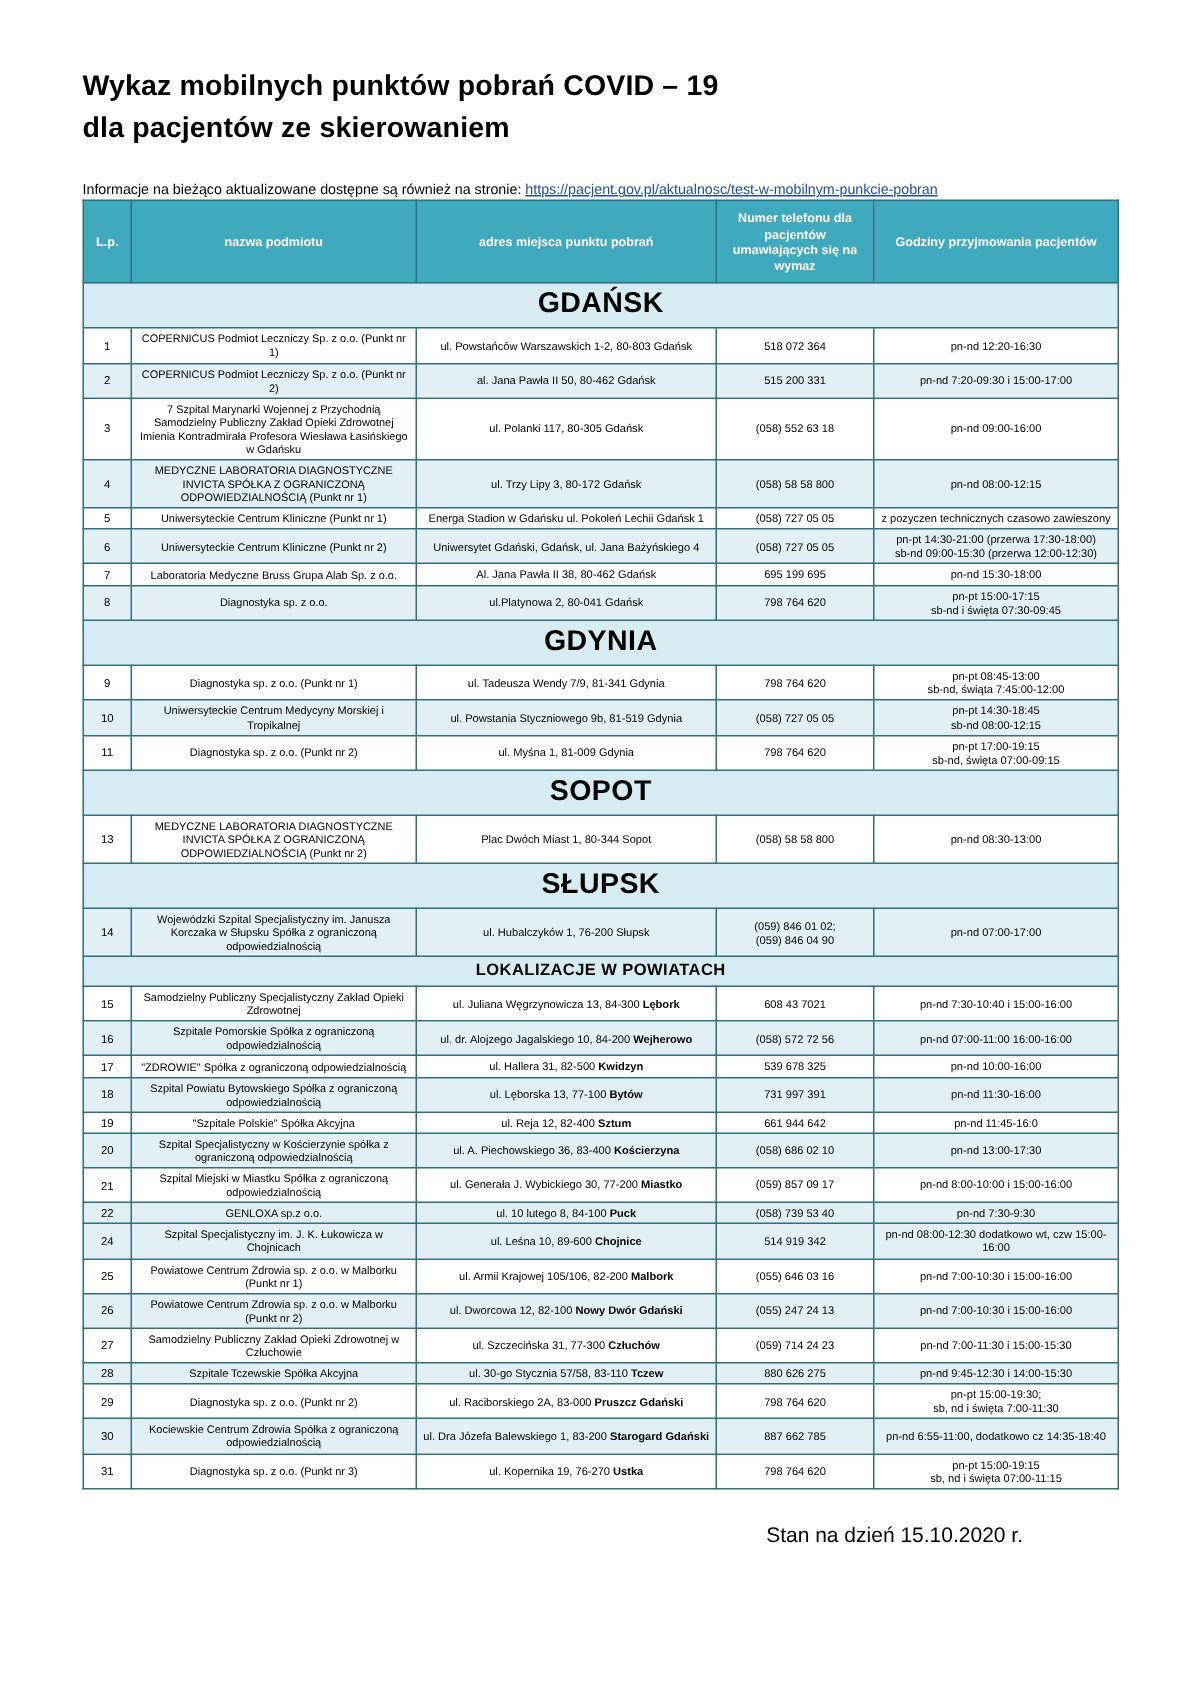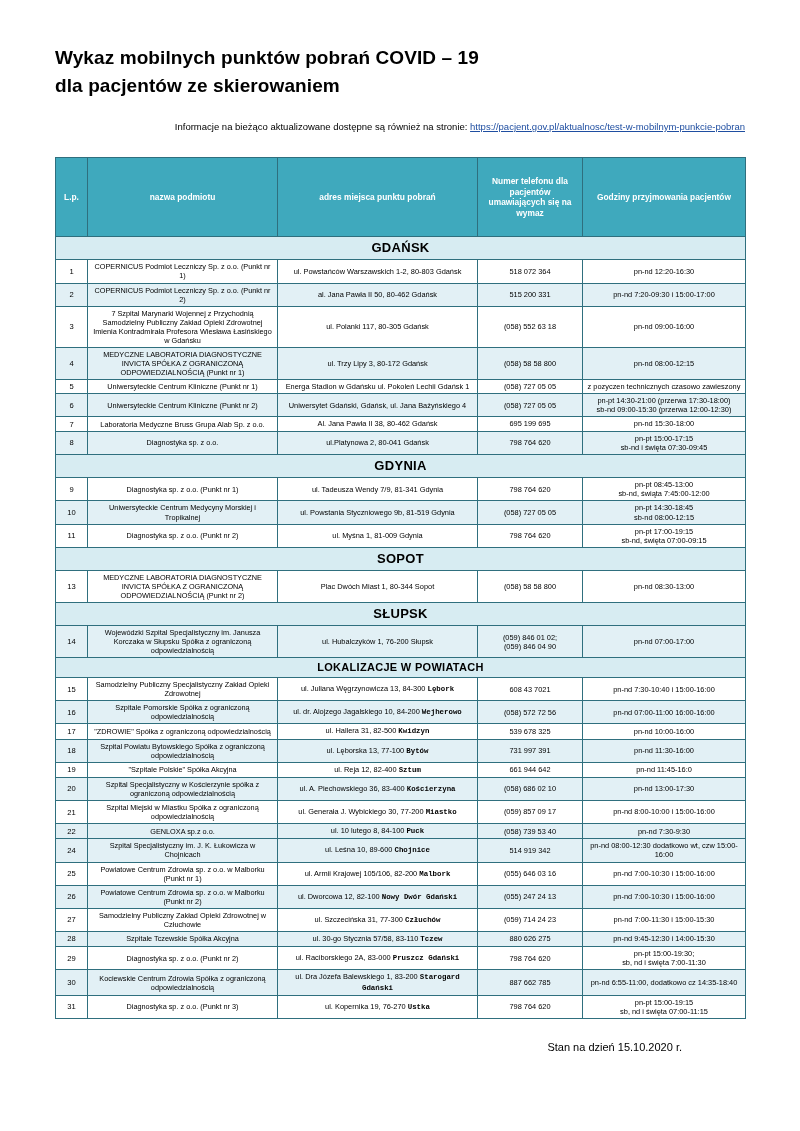--- a/index.html
+++ b/index.html
@@ -26,9 +26,9 @@
     letter-spacing: 0.1px;
   }
   .subtitle-line {
-    text-align: right;
+    text-align: left;
     font-size: 9.5px;
-    margin: 22px 0 24px 0;
+    margin: 22px 0 0 0;
     line-height: 1.3;
   }
   .subtitle-line a {

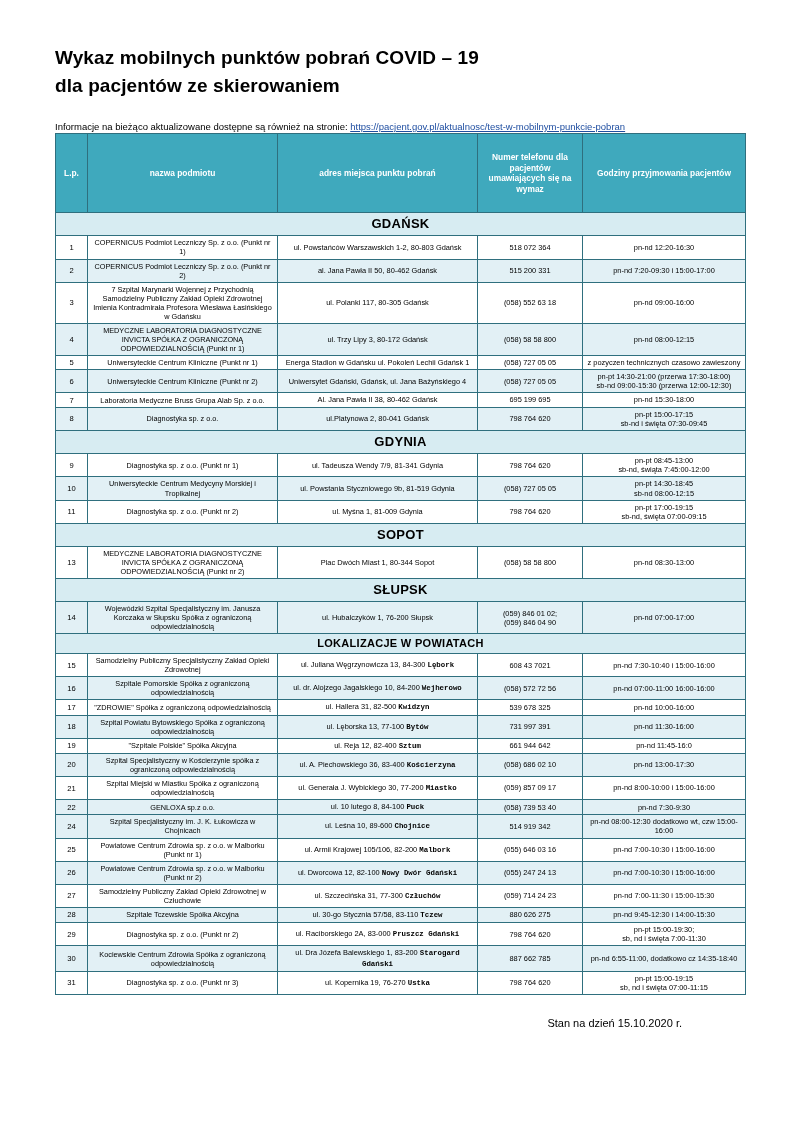--- a/index.html
+++ b/index.html
@@ -51,7 +51,7 @@
     font-size: 8.4px;
     font-weight: bold;
     text-align: center;
-    padding: 18px 3px;
+    padding: 6px 3px;
     line-height: 1.25;
     height: 46px;
   }

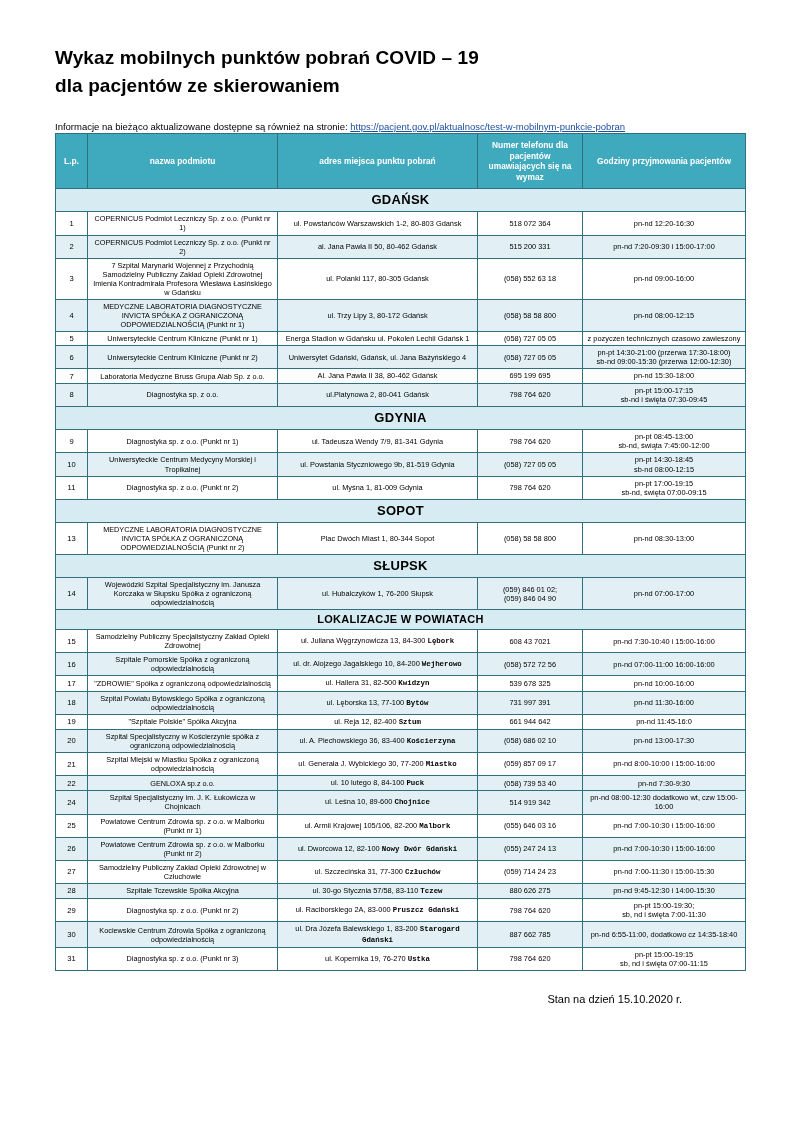--- a/index.html
+++ b/index.html
@@ -65,7 +65,7 @@
     background: #d7ecf2;
     text-align: center;
     font-weight: bold;
-    font-size: 13px;
+    font-size: 19px;
     padding: 3px 0 4px 0;
     letter-spacing: 0.3px;
   }

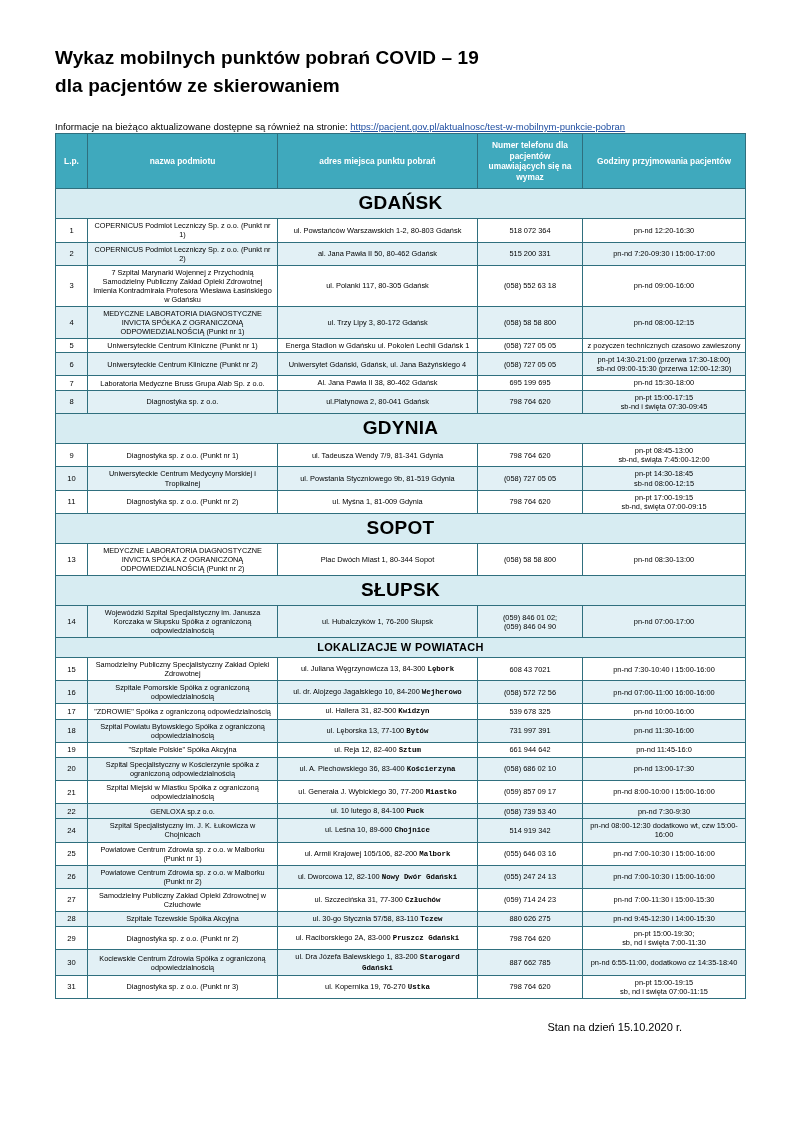--- a/index.html
+++ b/index.html
@@ -85,7 +85,7 @@
     line-height: 1.24;
   }
   td.cell.name { font-size: 7.3px; }
-  td.cell b { font-weight: bold; font-family: Liberation Mono, monospace; }
+  td.cell b { font-weight: bold; }
   tr.plain td { background: #ffffff; }
   tr.tint td { background: #e2f0f5; }
   .footer {

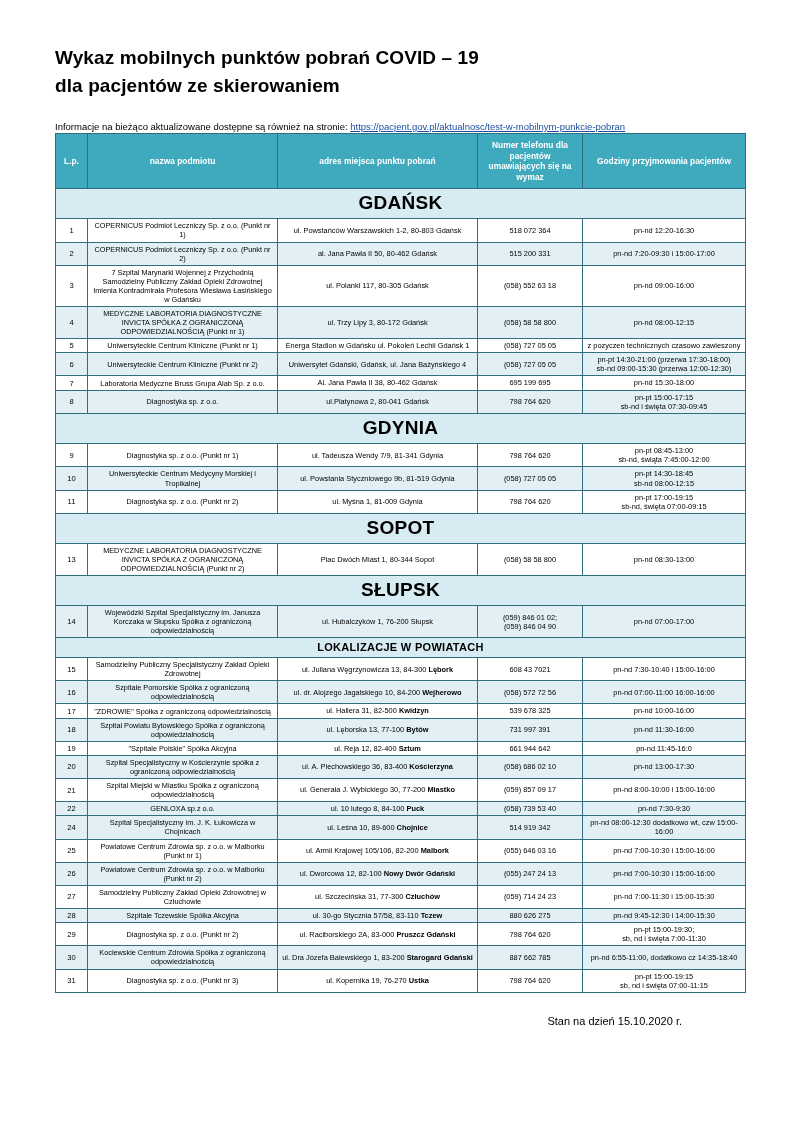--- a/index.html
+++ b/index.html
@@ -90,7 +90,7 @@
   tr.tint td { background: #e2f0f5; }
   .footer {
     text-align: right;
-    font-size: 11px;
+    font-size: 14px;
     margin: 22px 63px 0 0;
   }
 </style>

